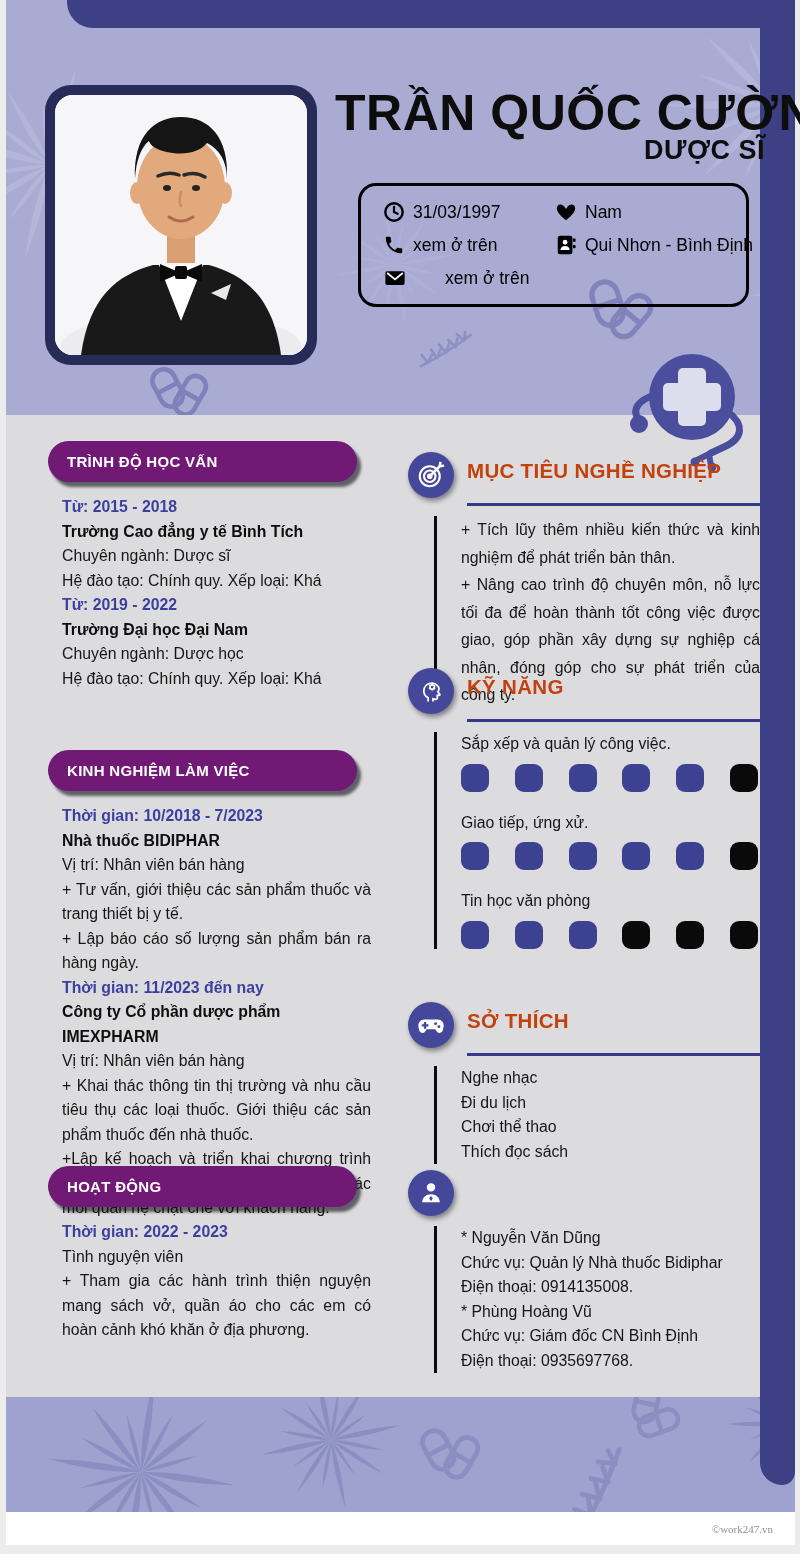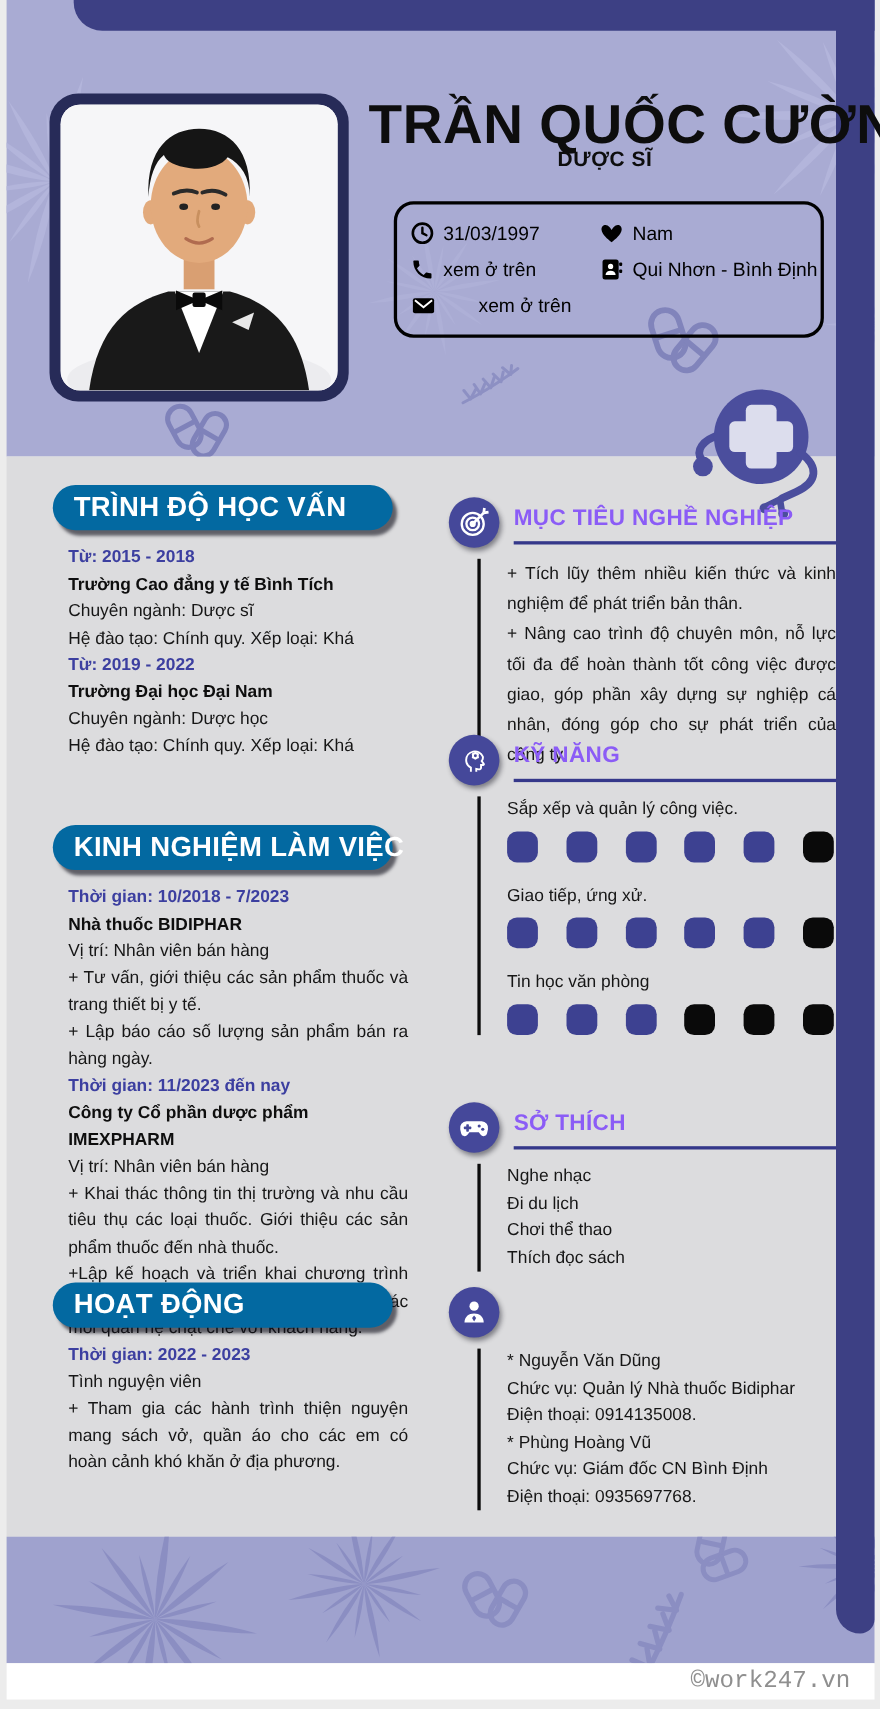--- a/index.html
+++ b/index.html
@@ -32,7 +32,7 @@
   .photo-inner svg { width:100%; height:100%; display:block; }
 
   .name     { position:absolute; z-index:5; left:335px; top:84px; width:430px; text-align:center; font-size:50px; font-weight:bold; color:#0d0d0d; letter-spacing:.5px; white-space:nowrap; }
-  .subtitle { position:absolute; z-index:5; left:335px; top:135px; width:430px; text-align:center; font-size:19px; font-weight:bold; color:#0d0d0d; letter-spacing:.5px; }
+  .subtitle { position:absolute; z-index:5; left:335px; top:135px; width:430px; text-align:right; font-size:27px; font-weight:bold; color:#0d0d0d; letter-spacing:.5px; }
 
   .infobox { position:absolute; z-index:5; left:358px; top:183px; width:391px; height:124px; border:3px solid #000; border-radius:18px;
              display:grid; grid-template-columns:172px 1fr; align-content:space-evenly; padding:4px 8px 4px 12px; }

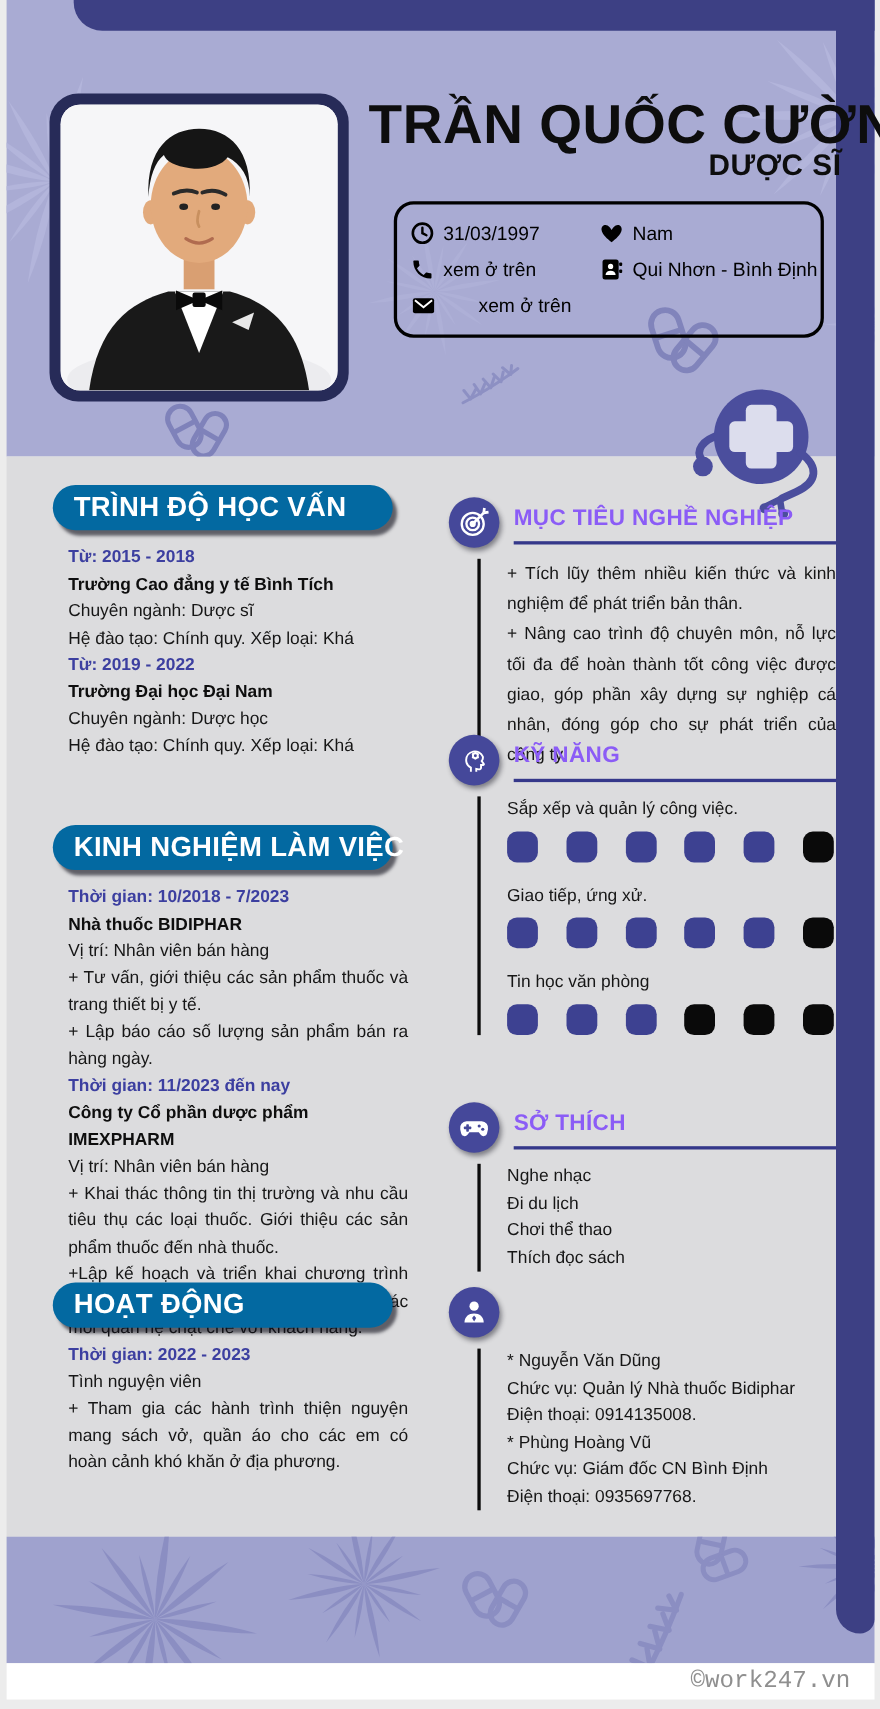--- a/index.html
+++ b/index.html
@@ -35,7 +35,7 @@
   .subtitle { position:absolute; z-index:5; left:335px; top:135px; width:430px; text-align:right; font-size:27px; font-weight:bold; color:#0d0d0d; letter-spacing:.5px; }
 
   .infobox { position:absolute; z-index:5; left:358px; top:183px; width:391px; height:124px; border:3px solid #000; border-radius:18px;
-             display:grid; grid-template-columns:172px 1fr; align-content:space-evenly; padding:4px 8px 4px 12px; }
+             display:grid; grid-template-columns:172px 1fr; align-content:space-evenly; padding:4px 8px 4px 22px; }
   .info-item { display:flex; align-items:center; gap:8px; font-size:17.5px; color:#000; white-space:nowrap; }
   .info-item svg { flex:0 0 auto; }
   .info-item.span2 { grid-column:1 / span 2; }

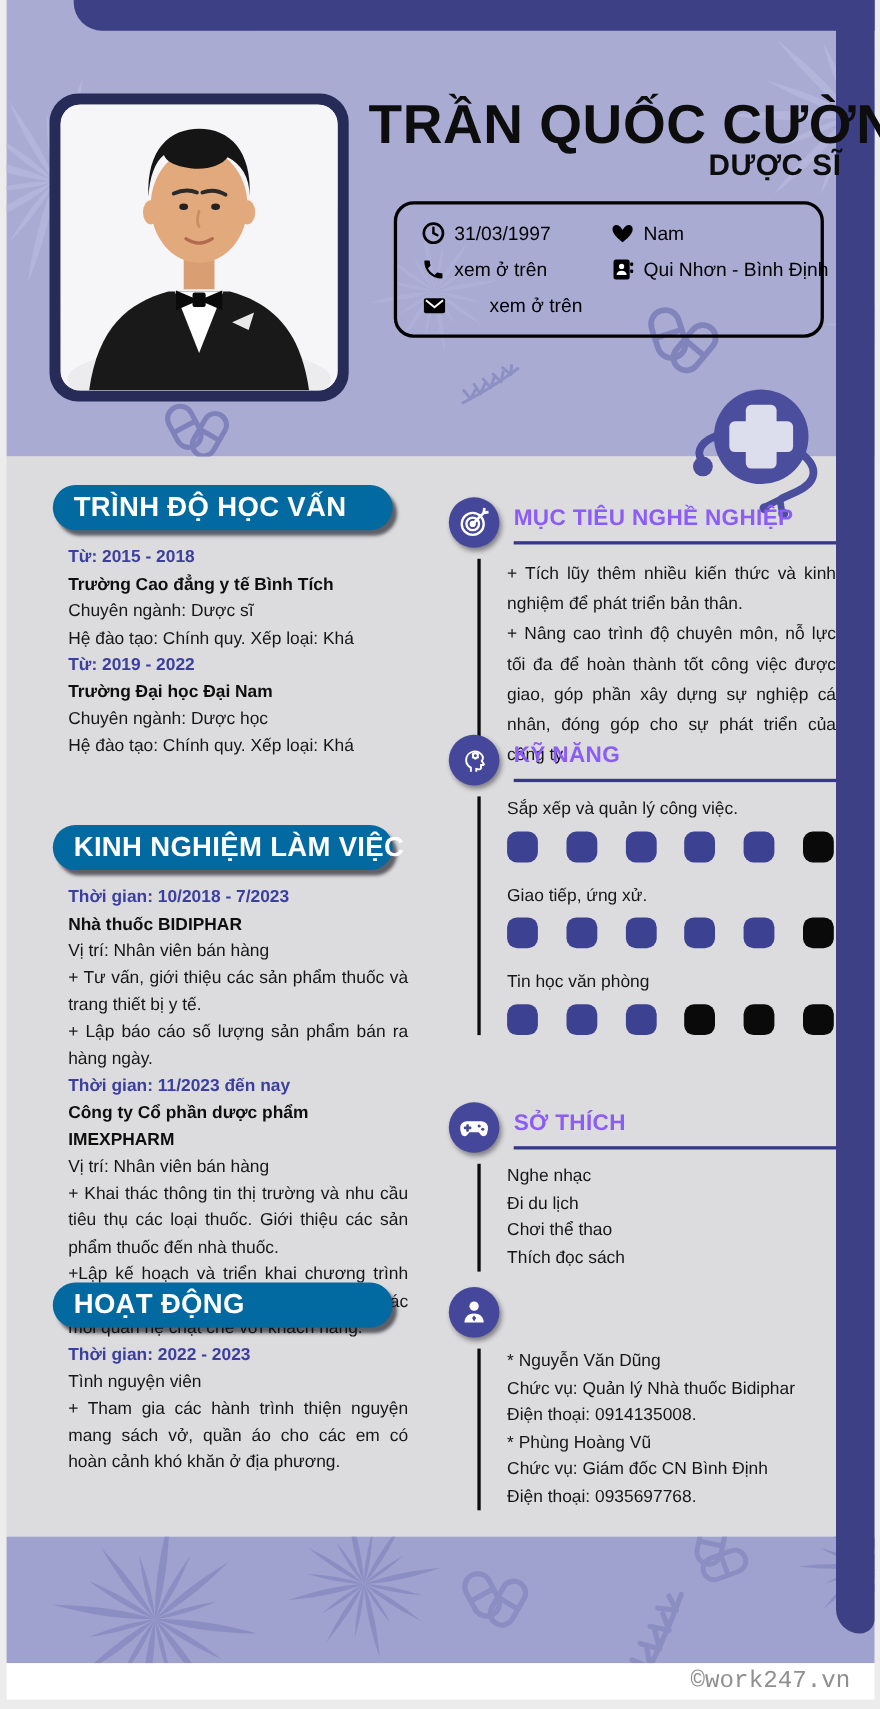--- a/index.html
+++ b/index.html
@@ -43,7 +43,7 @@
 
   
   .lsec { position:absolute; z-index:5; left:48px; width:326px; }
-  .pill { width:309px; height:41px; line-height:41px; background:#0369a1; color:#fff; font-size:25px; font-weight:bold;
+  .pill { width:309px; height:41px; line-height:41px; background:#701a75; color:#fff; font-size:15px; font-weight:bold;
           letter-spacing:.3px; padding:0 19px; border-radius:21px; box-shadow:4px 5px 3px rgba(12,12,24,.6); white-space:nowrap; }
   .lbody { margin:13px 0 0 14px; width:309px; font-size:15.8px; line-height:24.5px; color:#161616; }
   .lbody .period { color:#3c3fa0; font-weight:bold; }

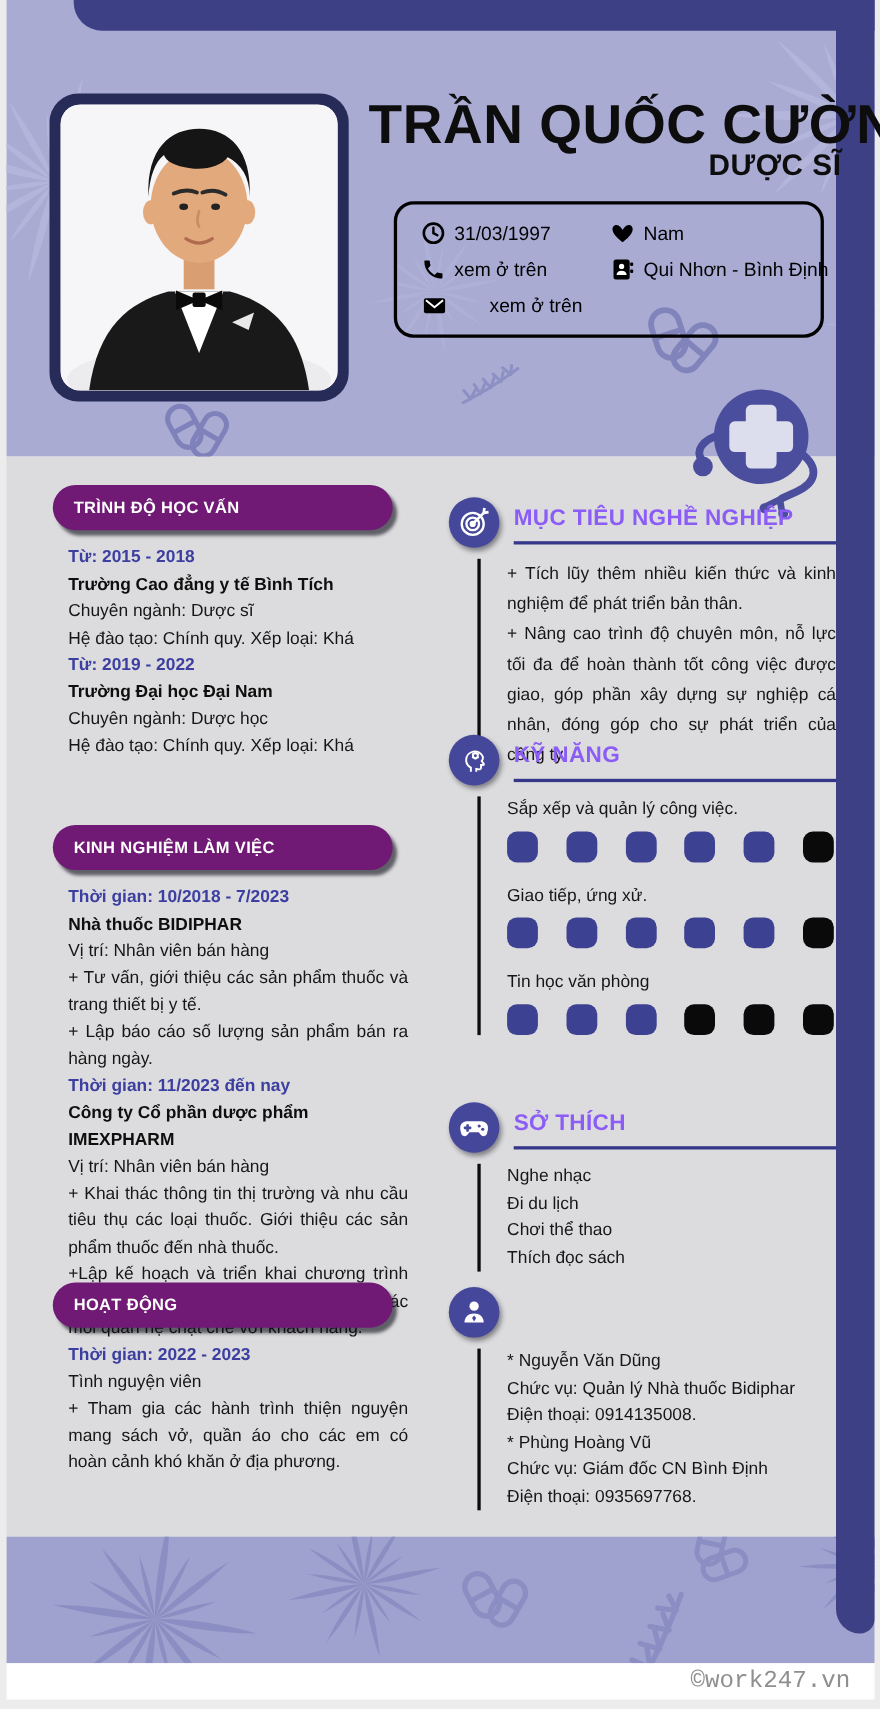--- a/index.html
+++ b/index.html
@@ -56,7 +56,7 @@
   .icon-circle { width:46px; height:46px; border-radius:50%; background:#45489a; flex:0 0 auto;
                  display:flex; align-items:center; justify-content:center; box-shadow:2px 3px 5px rgba(12,12,24,.45); }
   .rsec-title-wrap { flex:1; margin-left:13px; padding-top:7px; }
-  .rsec-title { font-size:20.5px; font-weight:bold; color:#8b5cf6; letter-spacing:.3px; padding-bottom:9px; border-bottom:3px solid #35388a; white-space:nowrap; }
+  .rsec-title { font-size:20.5px; font-weight:bold; color:#c2410c; letter-spacing:.3px; padding-bottom:20px; border-bottom:3px solid #35388a; white-space:nowrap; }
   .rsec-body { margin:10px 0 0 26px; border-left:3px solid #0c0c0c; padding-left:24px; font-size:15.8px; color:#161616; }
   .rsec-body .just { text-align:justify; line-height:27.5px; }
   .rsec-body .line { line-height:24.5px; }

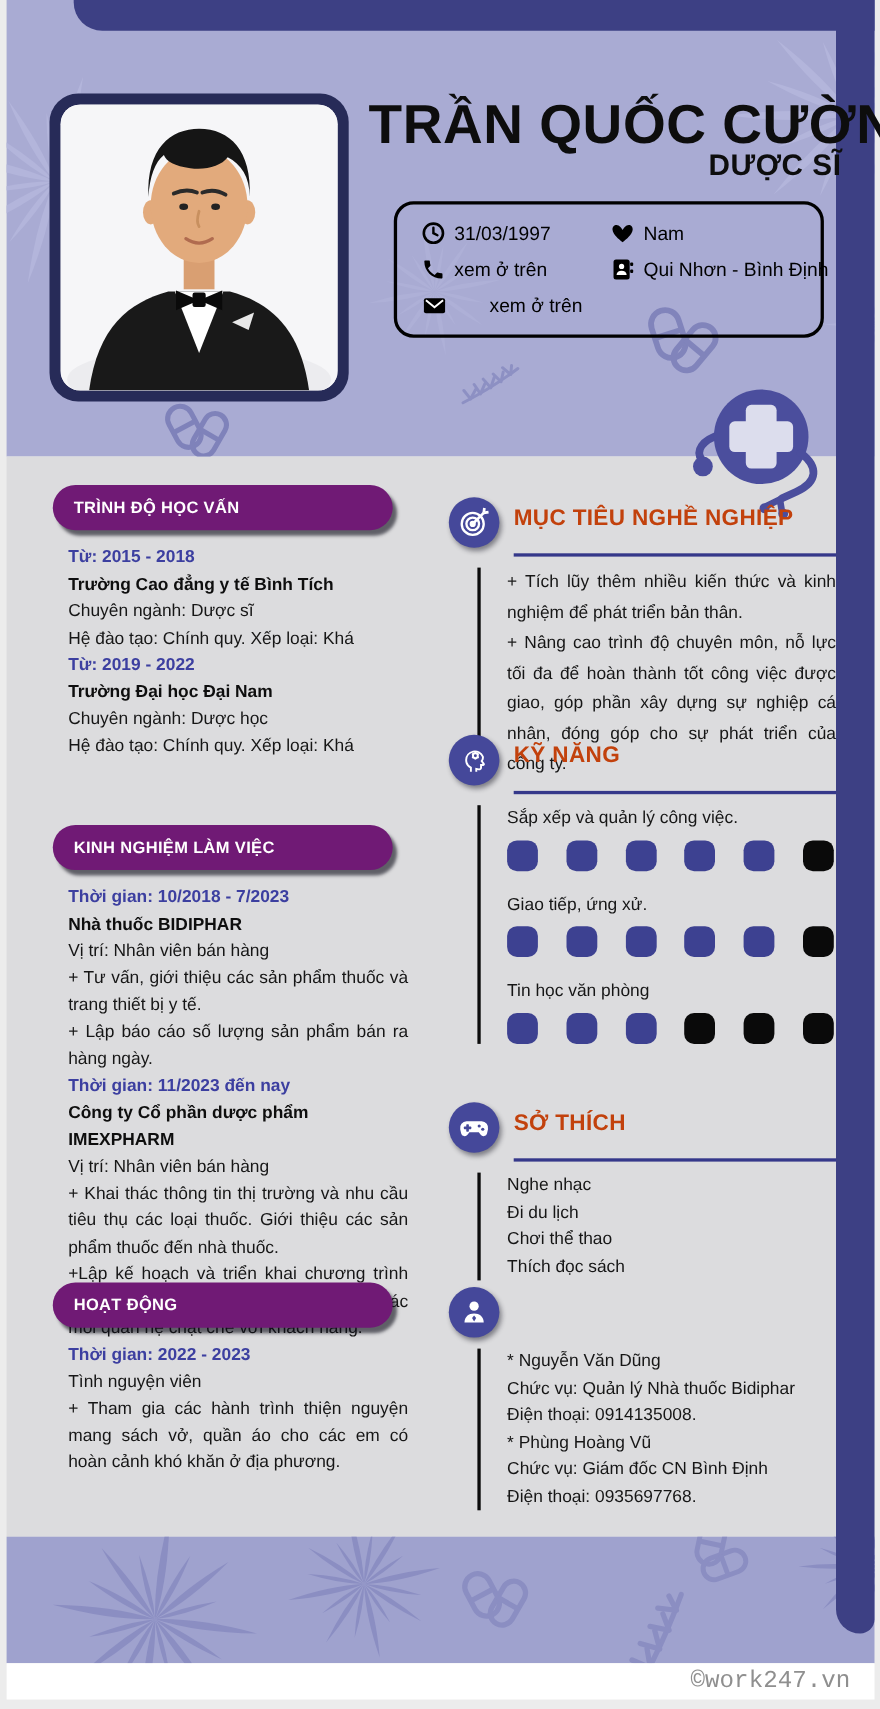--- a/index.html
+++ b/index.html
@@ -14,7 +14,7 @@
   .bg-bottom { left:6px; top:1397px; width:789px; height:115px; background:#9fa2ce; }
   .bg-footer { left:6px; top:1512px; width:789px; height:33px;  background:#ffffff; z-index:4;
                display:flex; align-items:center; justify-content:flex-end; padding-right:22px;
-               font-family:Liberation Mono, monospace; font-size:22px; color:#8f8f8f; }
+               font-family:Liberation Serif, serif; font-size:11px; color:#8f8f8f; }
 
   .top-bar    { position:absolute; z-index:2; left:67px; top:0; width:728px; height:28px; background:#3d4084; border-radius:0 0 0 26px; }
   .right-band { position:absolute; z-index:2; left:760px; top:0; width:35px; height:1485px; background:#3d4084; border-radius:0 0 14px 24px; }

